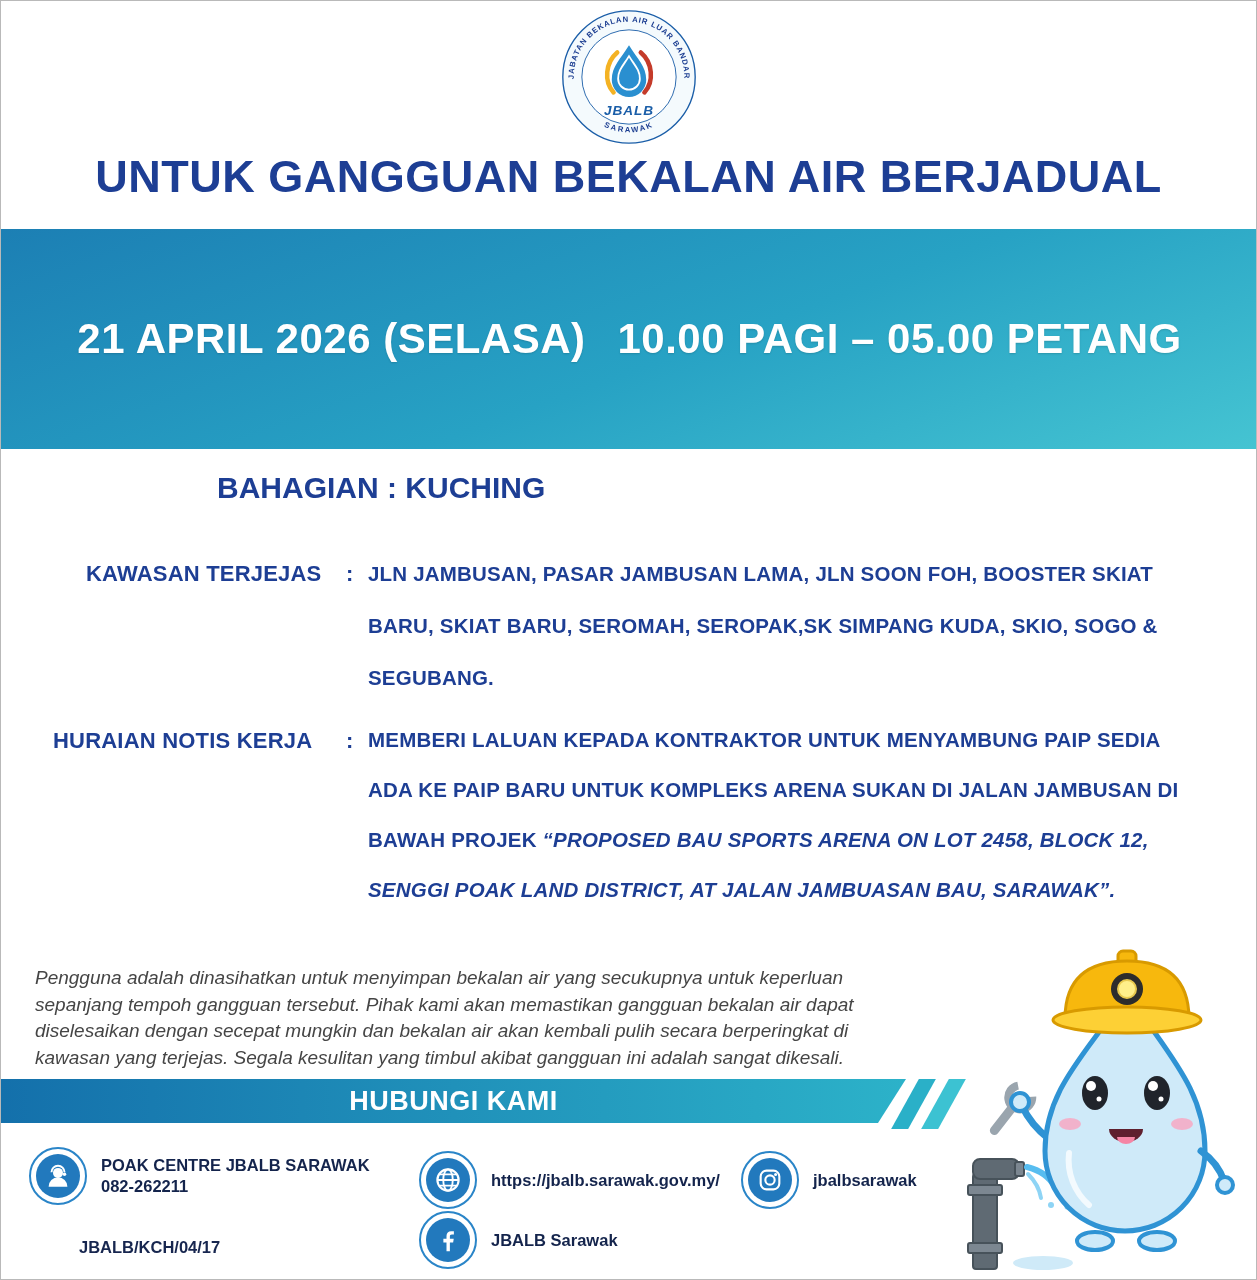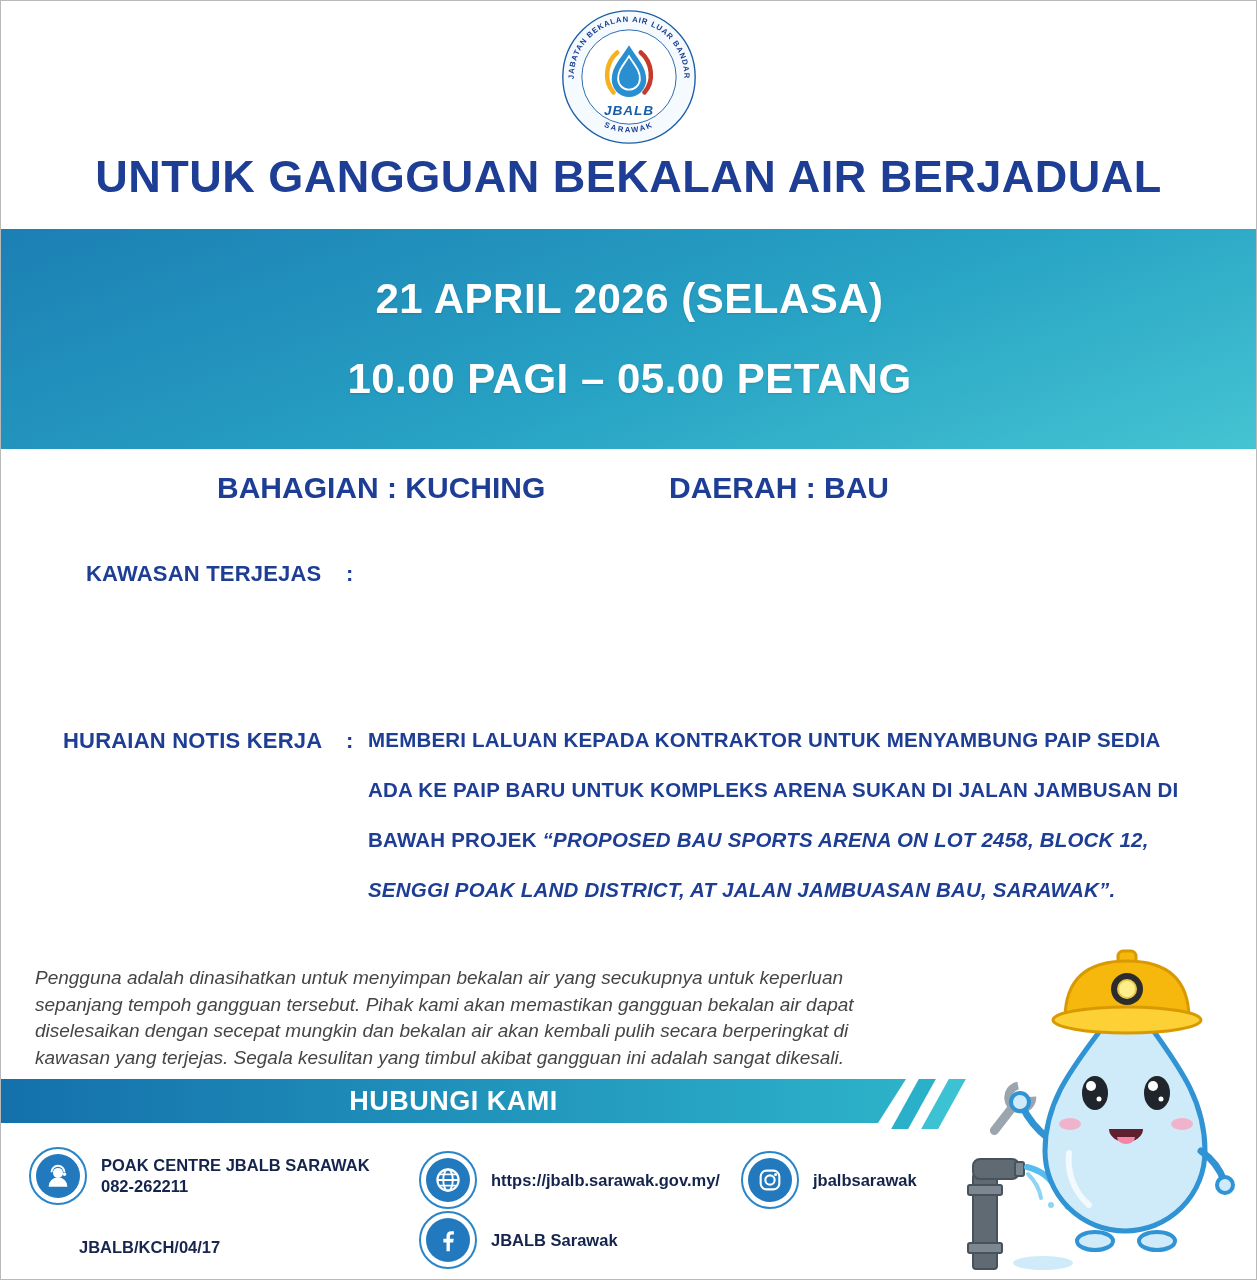--- a/index.html
+++ b/index.html
@@ -24,7 +24,7 @@
   .banner{
     position:absolute;left:0;top:228px;width:1257px;height:220px;
     background:linear-gradient(160deg,#1c7fb4 0%,#27a2c4 55%,#45c4d2 100%);
-    display:flex;flex-direction:column;align-items:center;justify-content:center;
+    display:flex;flex-direction:row;align-items:center;justify-content:center;
     gap:32px;
   }
   .banner div{

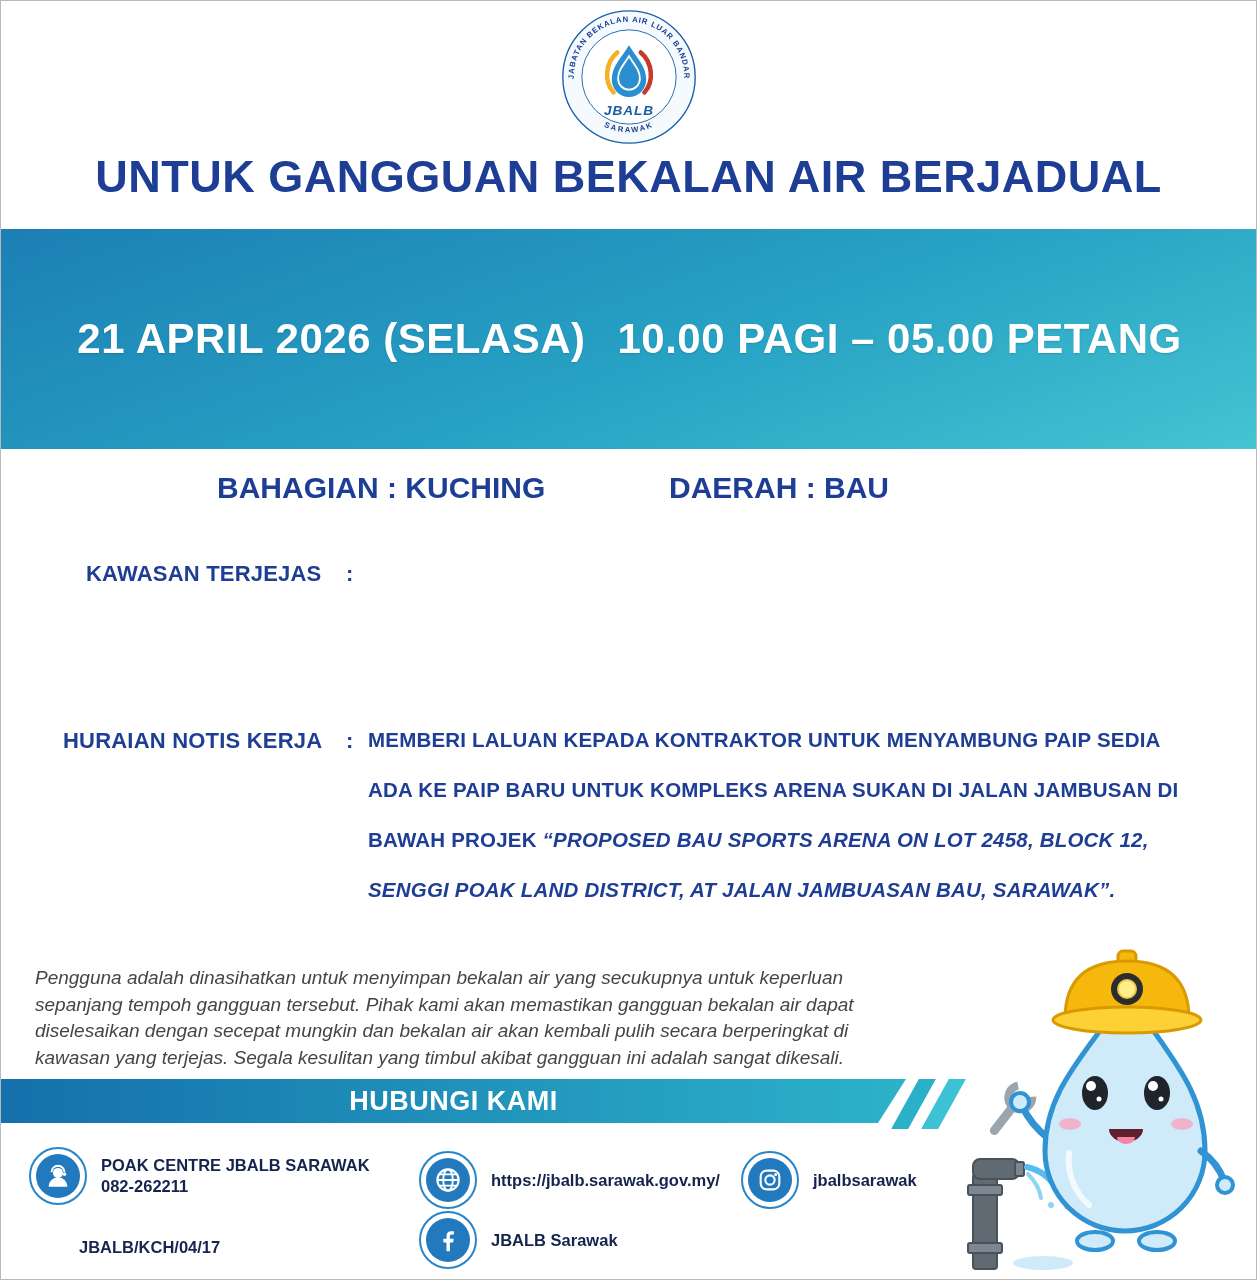--- a/index.html
+++ b/index.html
@@ -121,7 +121,6 @@
   </div>
 
   <div class="bahagian">BAHAGIAN : KUCHING</div>
-  <div class="daerah">DAERAH : BAU</div>
 
   <div class="sec-label kawasan-label">KAWASAN TERJEJAS</div>
   <div class="sec-colon kawasan-colon">:</div>

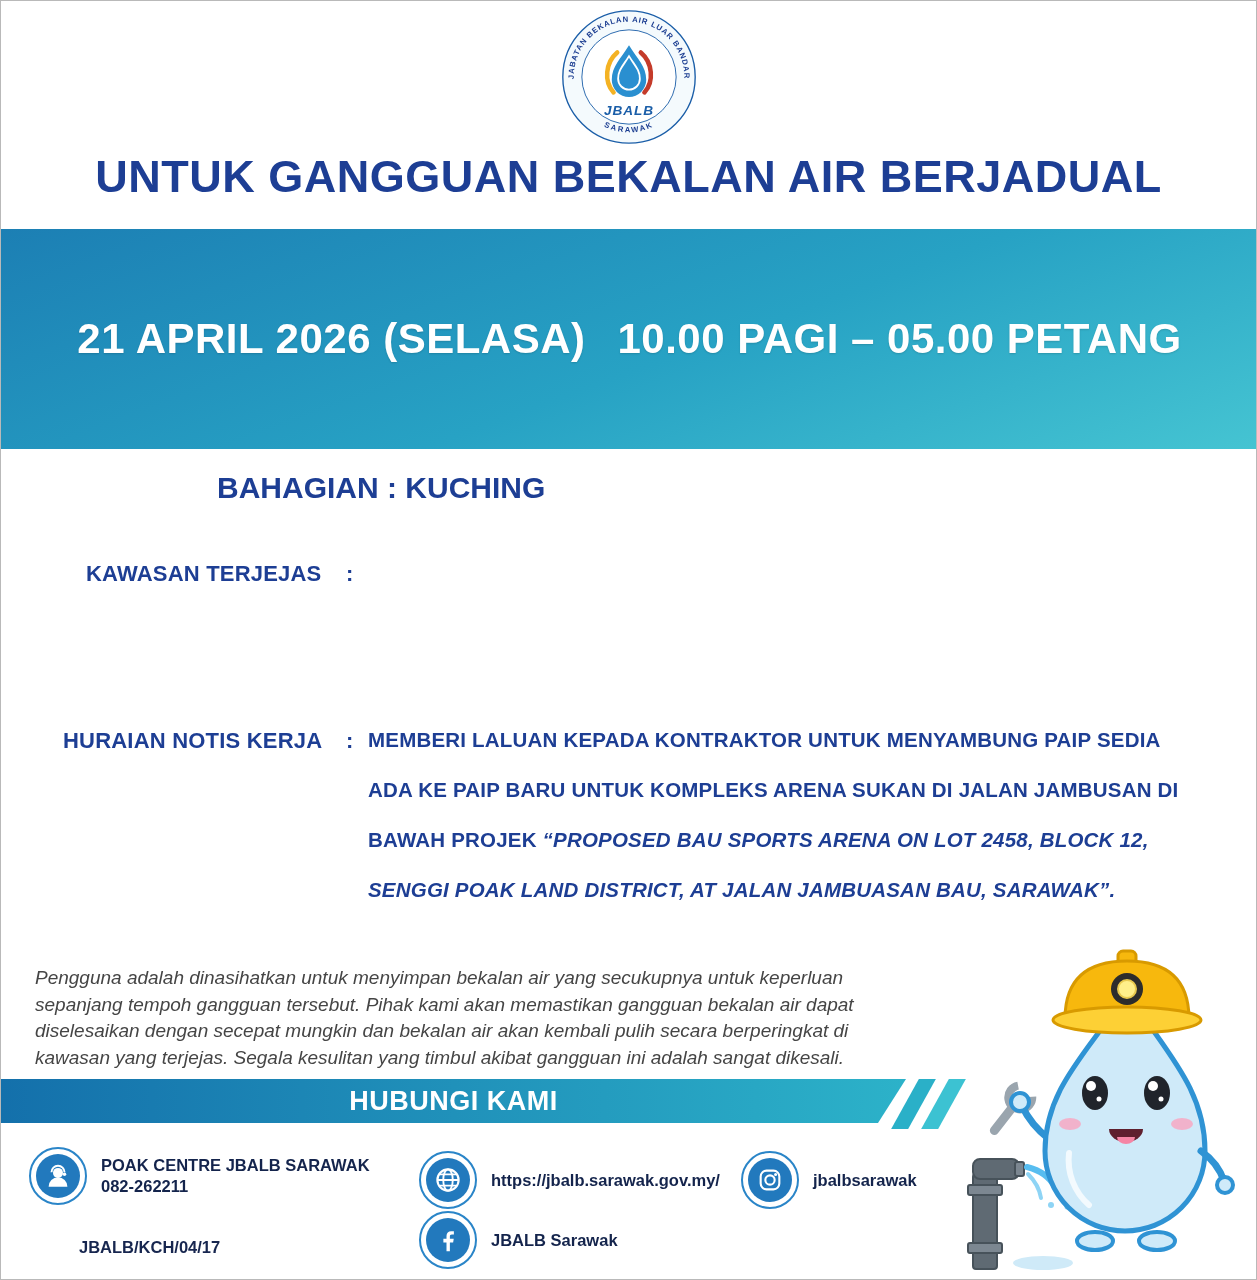--- a/index.html
+++ b/index.html
@@ -124,6 +124,7 @@
 
   <div class="sec-label kawasan-label">KAWASAN TERJEJAS</div>
   <div class="sec-colon kawasan-colon">:</div>
+  <div class="sec-text kawasan-text">JLN JAMBUSAN, PASAR JAMBUSAN LAMA, JLN SOON FOH, BOOSTER SKIAT BARU, SKIAT BARU, SEROMAH, SEROPAK,SK SIMPANG KUDA, SKIO, SOGO &amp; SEGUBANG.</div>
 
   <div class="sec-label huraian-label">HURAIAN NOTIS KERJA</div>
   <div class="sec-colon huraian-colon">:</div>

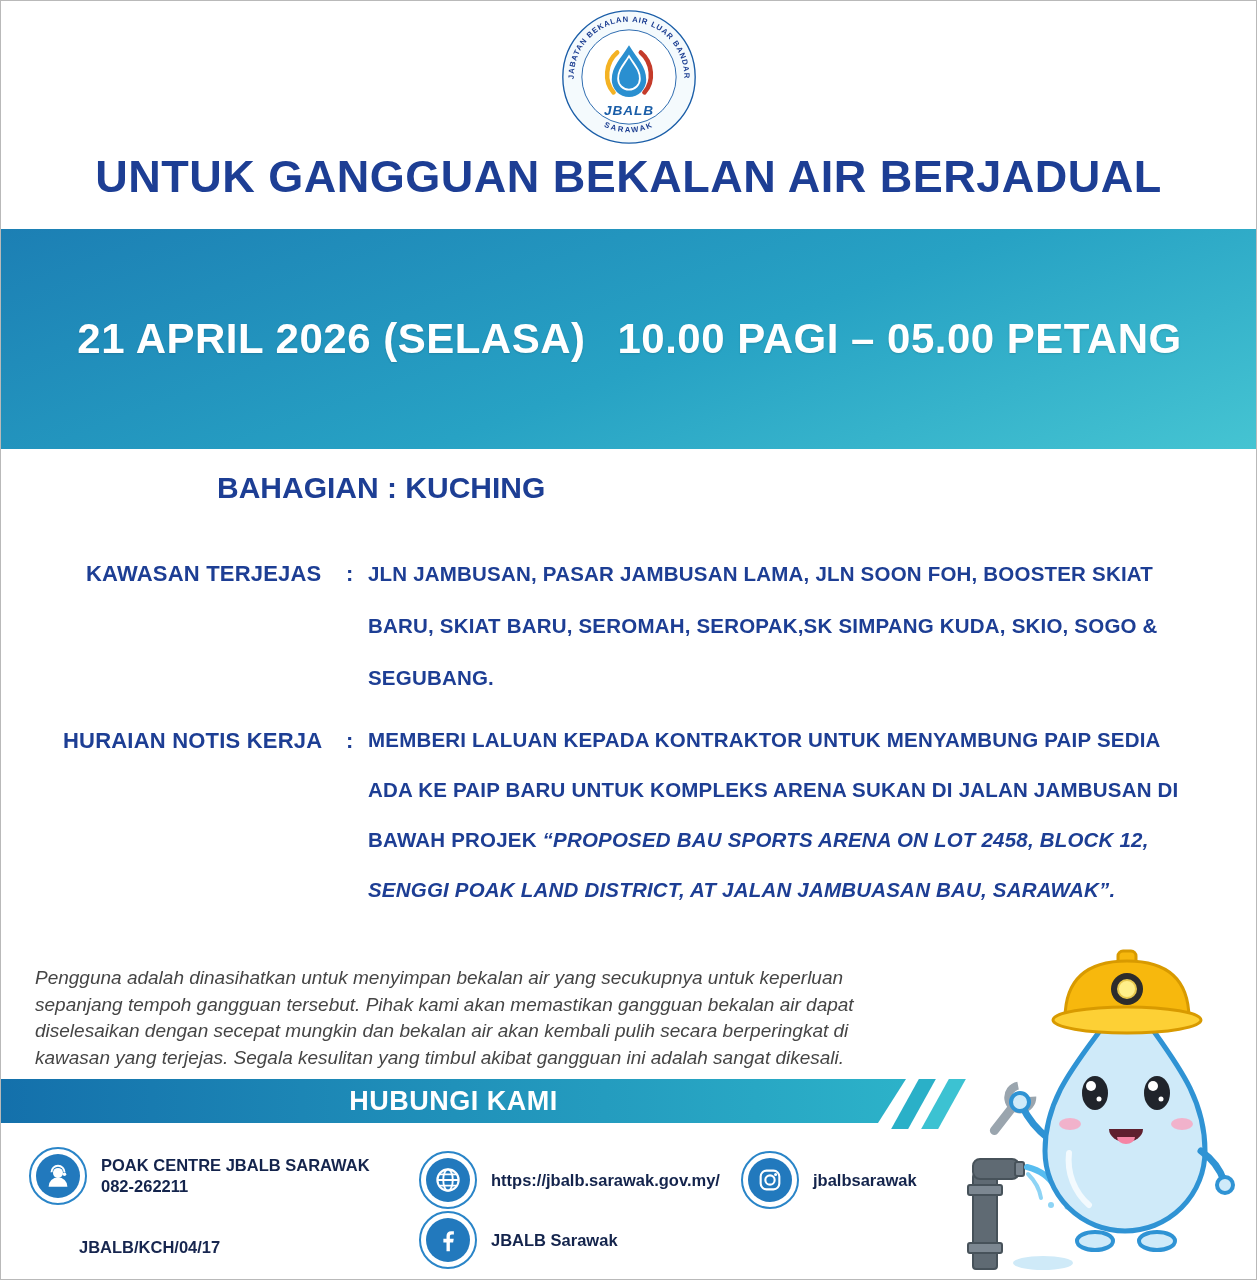--- a/index.html
+++ b/index.html
@@ -45,7 +45,7 @@
   .kawasan-label{left:85px;top:560px;}
   .kawasan-colon{left:345px;top:560px;}
   .kawasan-text{top:547px;line-height:52px;}
-  .huraian-label{left:62px;top:727px;}
+  .huraian-label{left:52px;top:727px;}
   .huraian-colon{left:345px;top:727px;}
   .huraian-text{top:714px;line-height:50px;}
   .italic{font-style:italic;}

